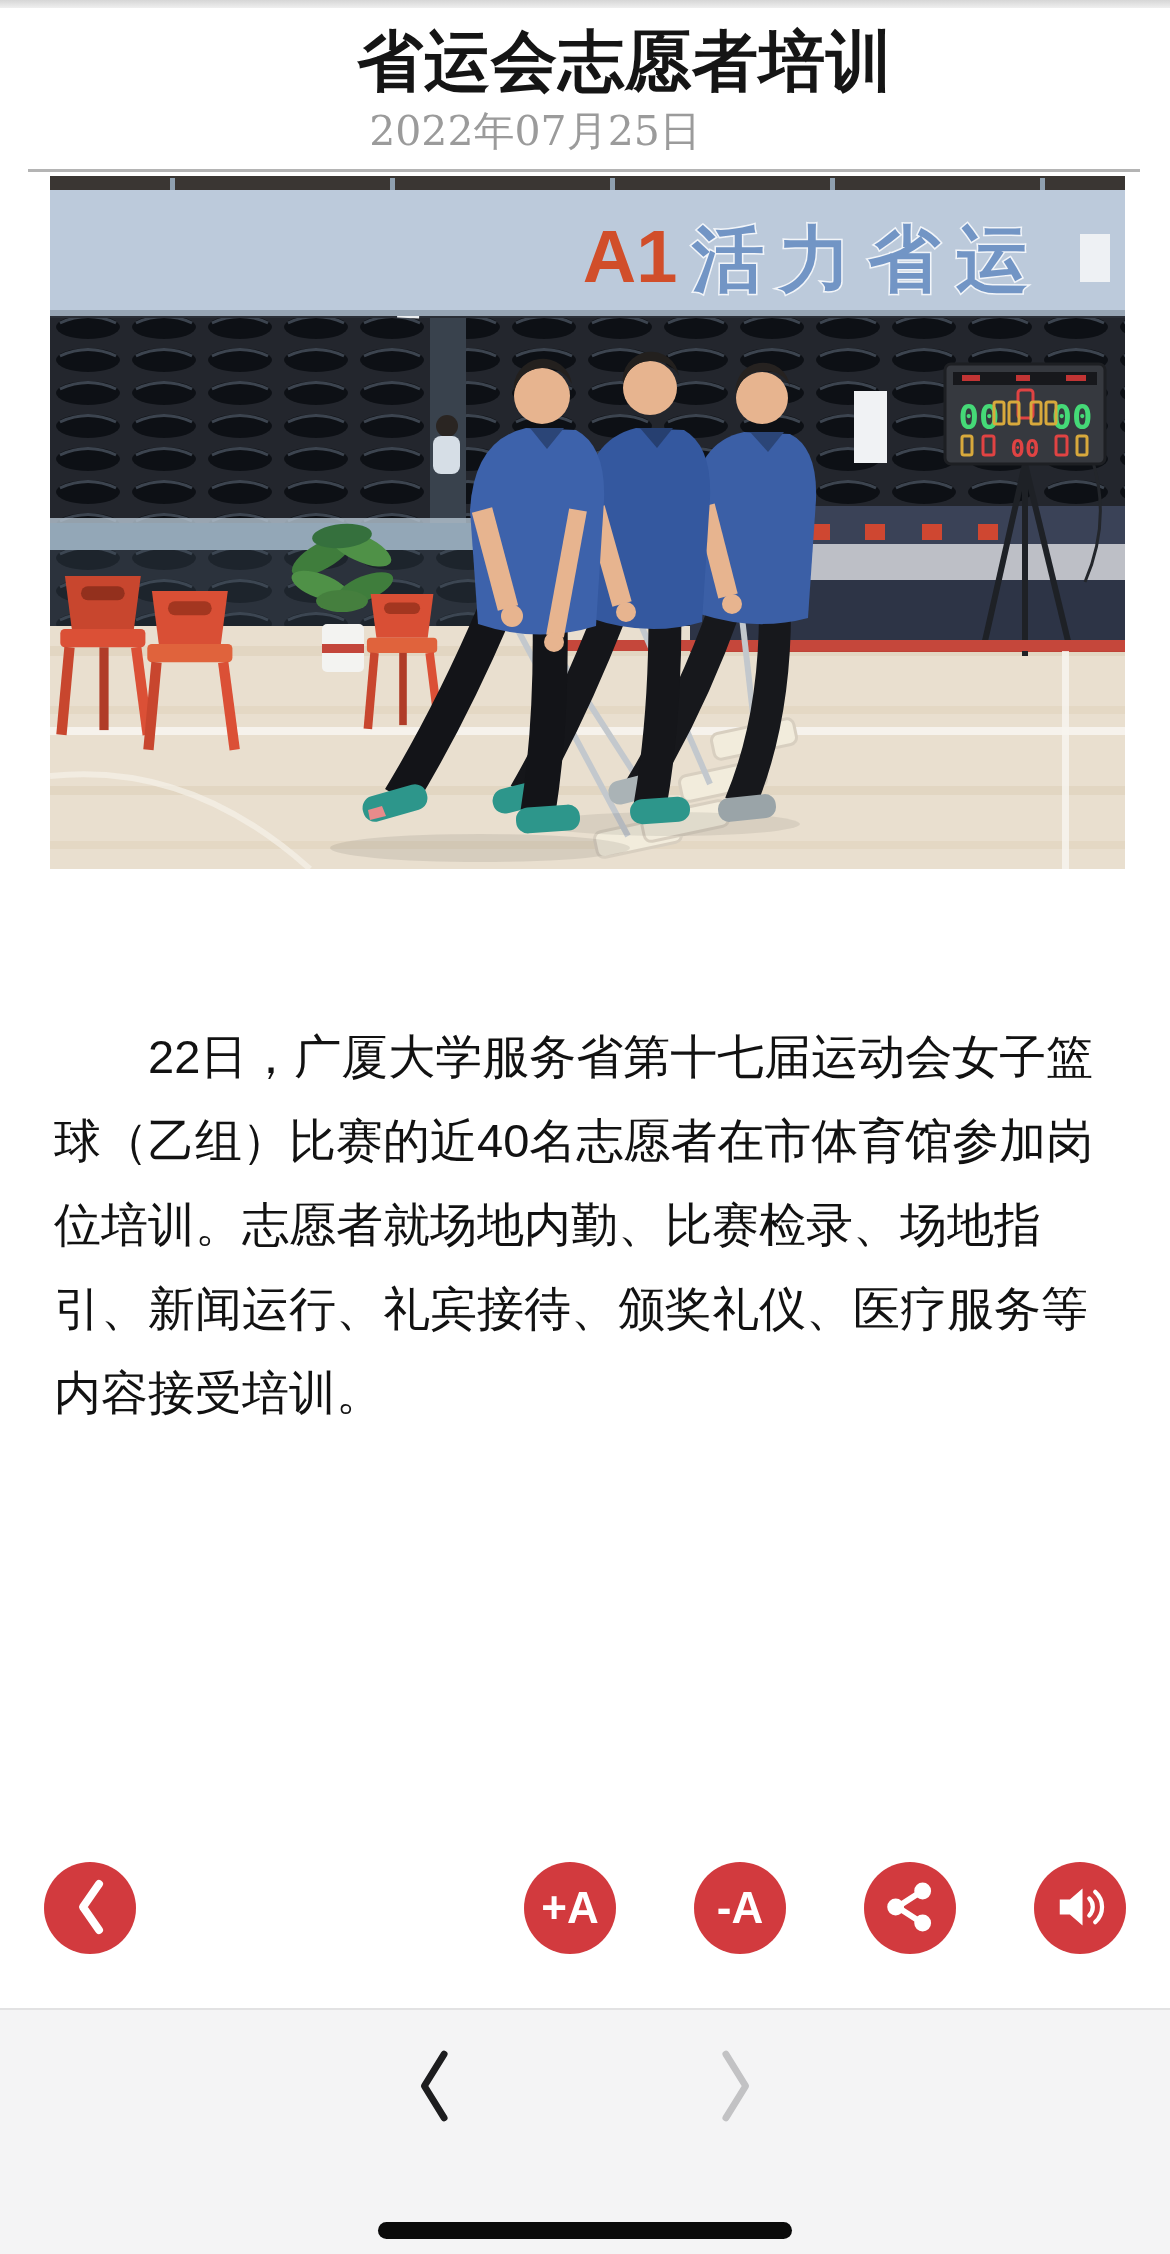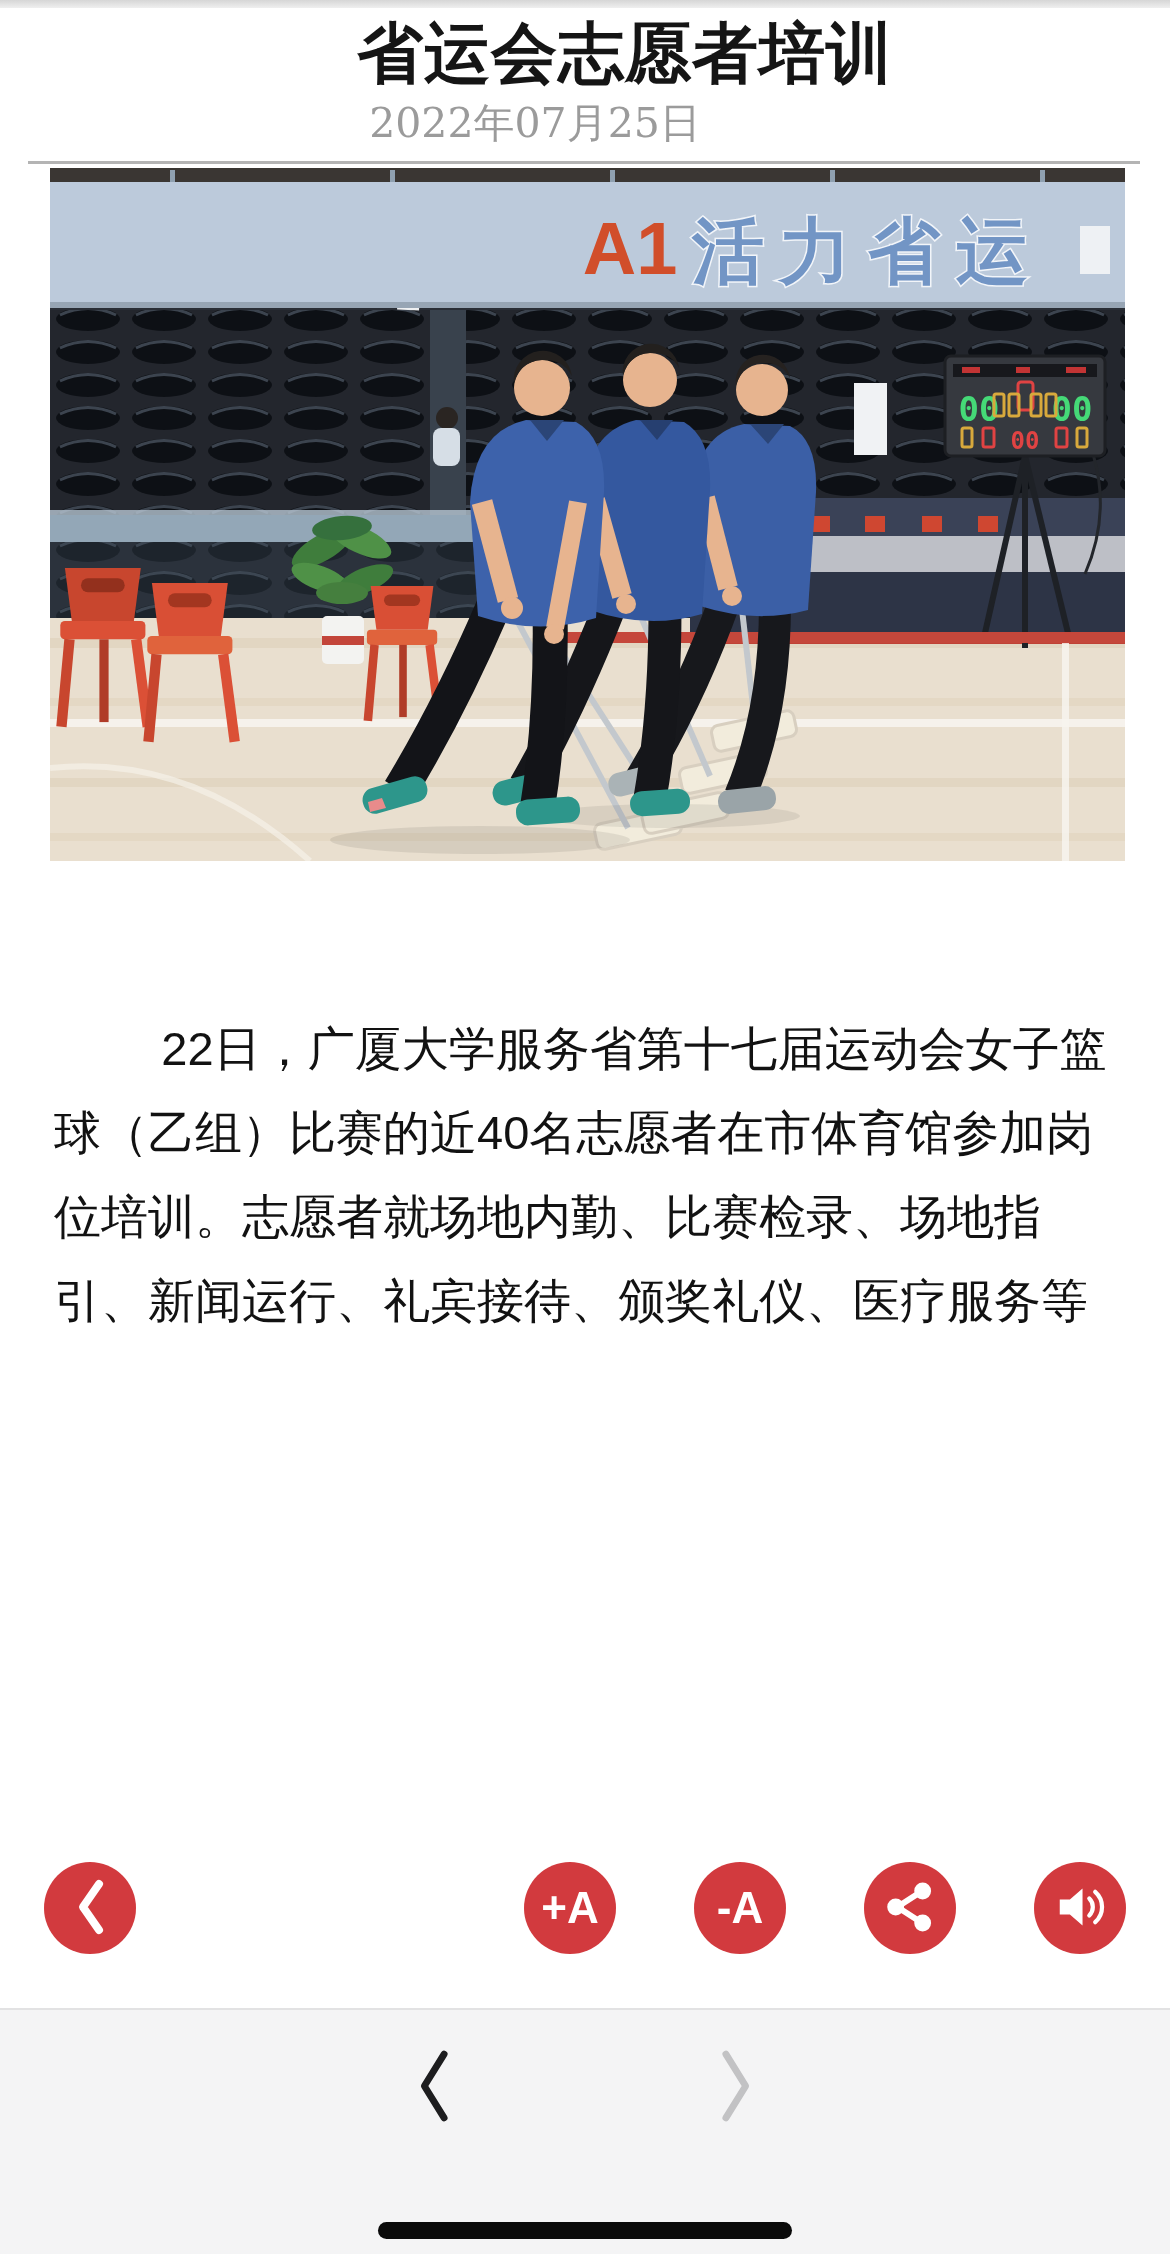--- a/index.html
+++ b/index.html
@@ -8,7 +8,7 @@
   .top-hairline{position:absolute;top:0;left:0;width:1170px;height:8px;
         background:linear-gradient(#d6d6d6,#efefef);}
   
-  .header{padding-top:16px;}
+  .header{padding-top:24px;}
   .page-title{margin:0;font-size:66px;line-height:74px;font-weight:bold;color:#151515;
         text-align:center;transform:translateX(40px);letter-spacing:1px;}
   .page-date{margin-top:10px;font-family:"DejaVu Serif","Liberation Serif",serif;

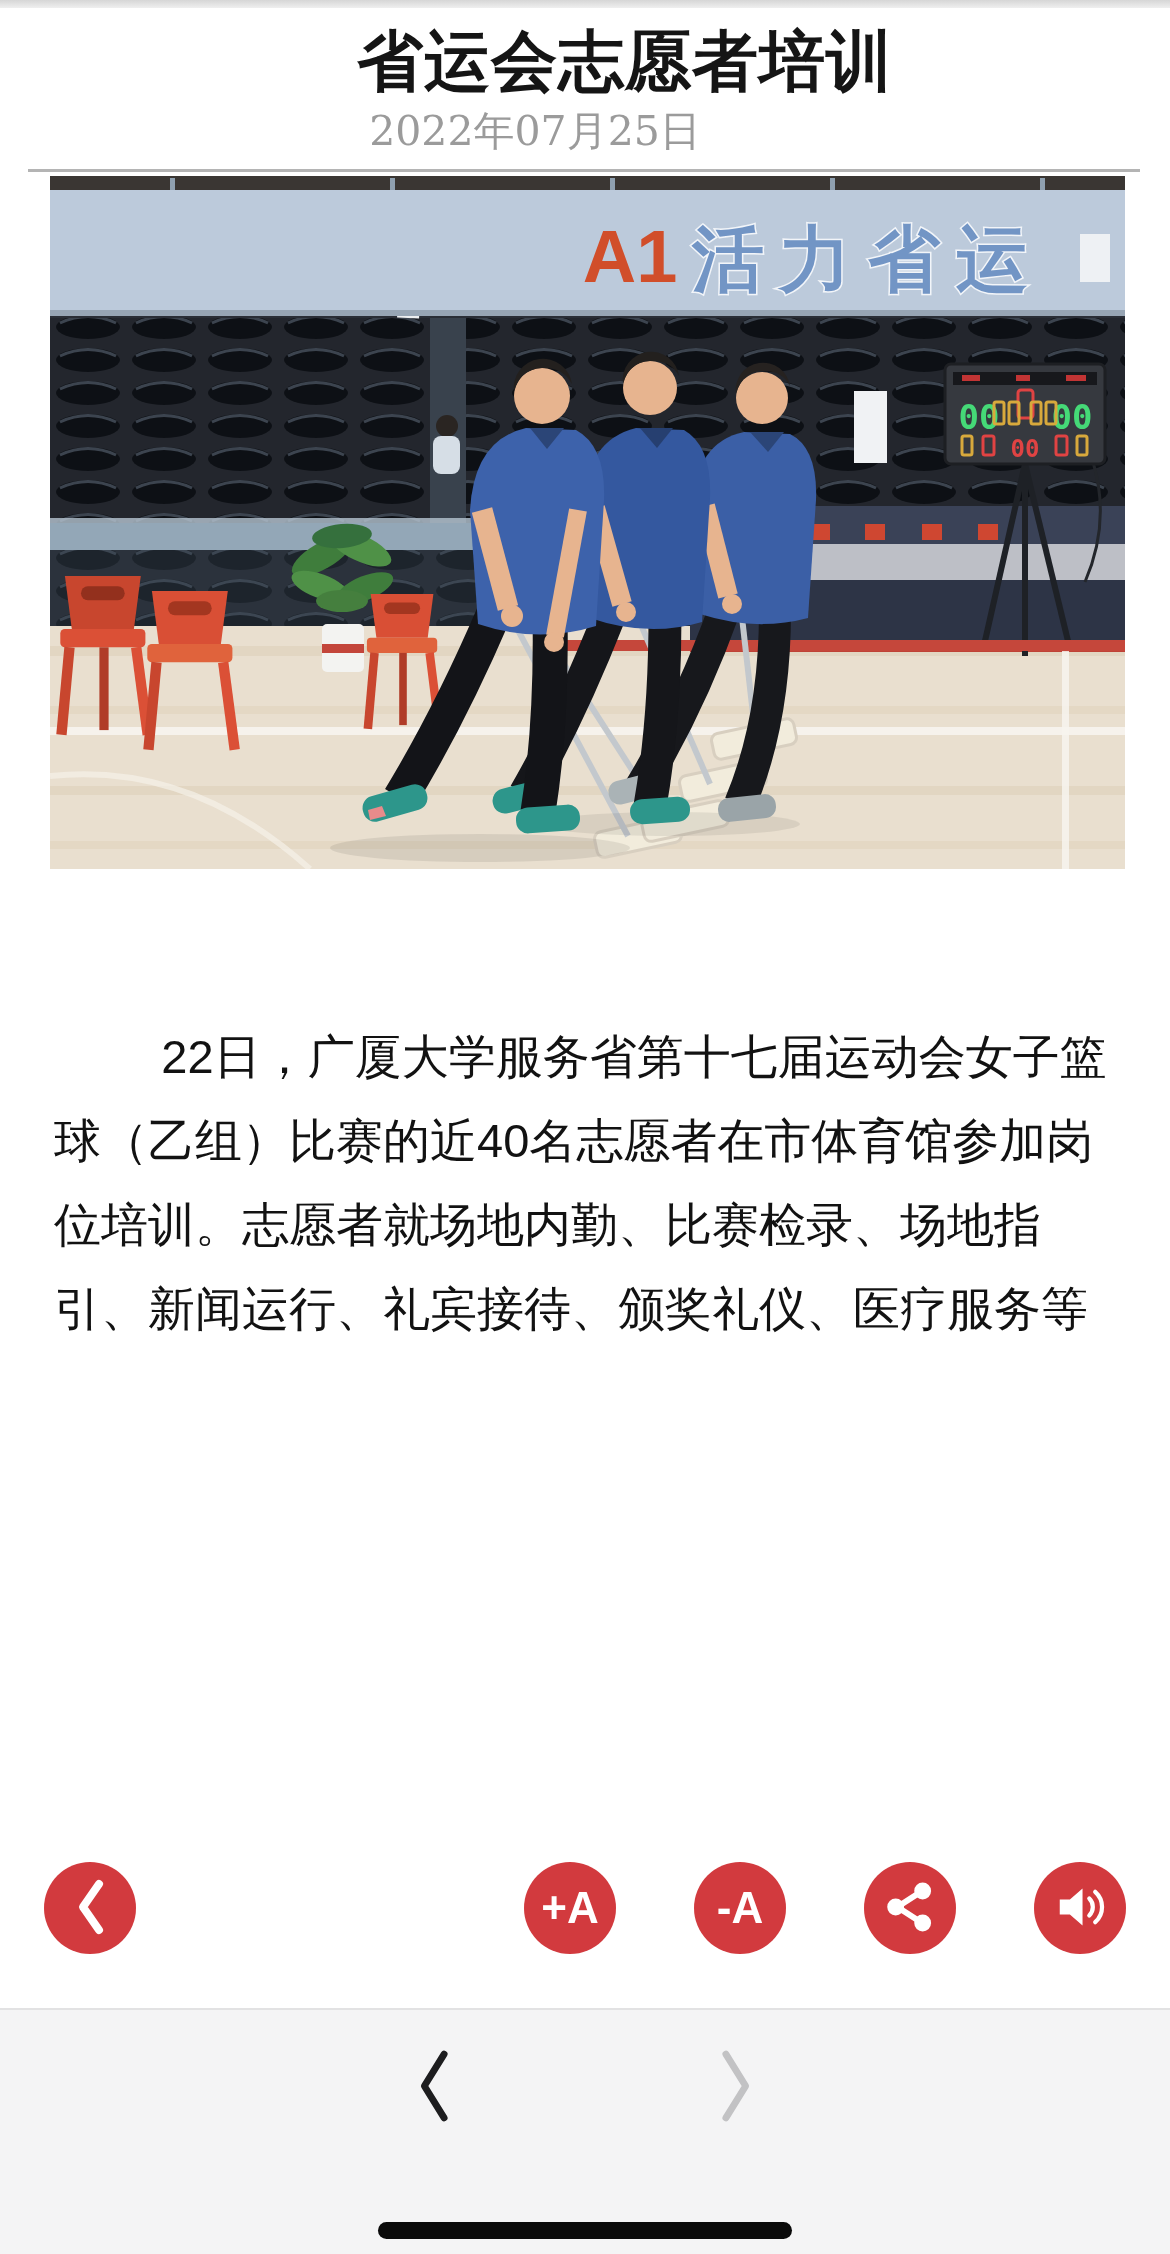--- a/index.html
+++ b/index.html
@@ -21,7 +21,7 @@
   .article{margin-top:146px;padding-left:54px;padding-right:50px;font-size:47px;
         line-height:84px;color:#121212;overflow:hidden;}
   .article .line{white-space:nowrap;}
-  .article .indent{text-indent:94px;text-align:center;}
+  .article .indent{text-indent:94px;}
   
   .toolbar{position:absolute;top:1862px;left:0;width:1170px;height:92px;
         display:flex;align-items:center;padding:0;box-sizing:border-box;}

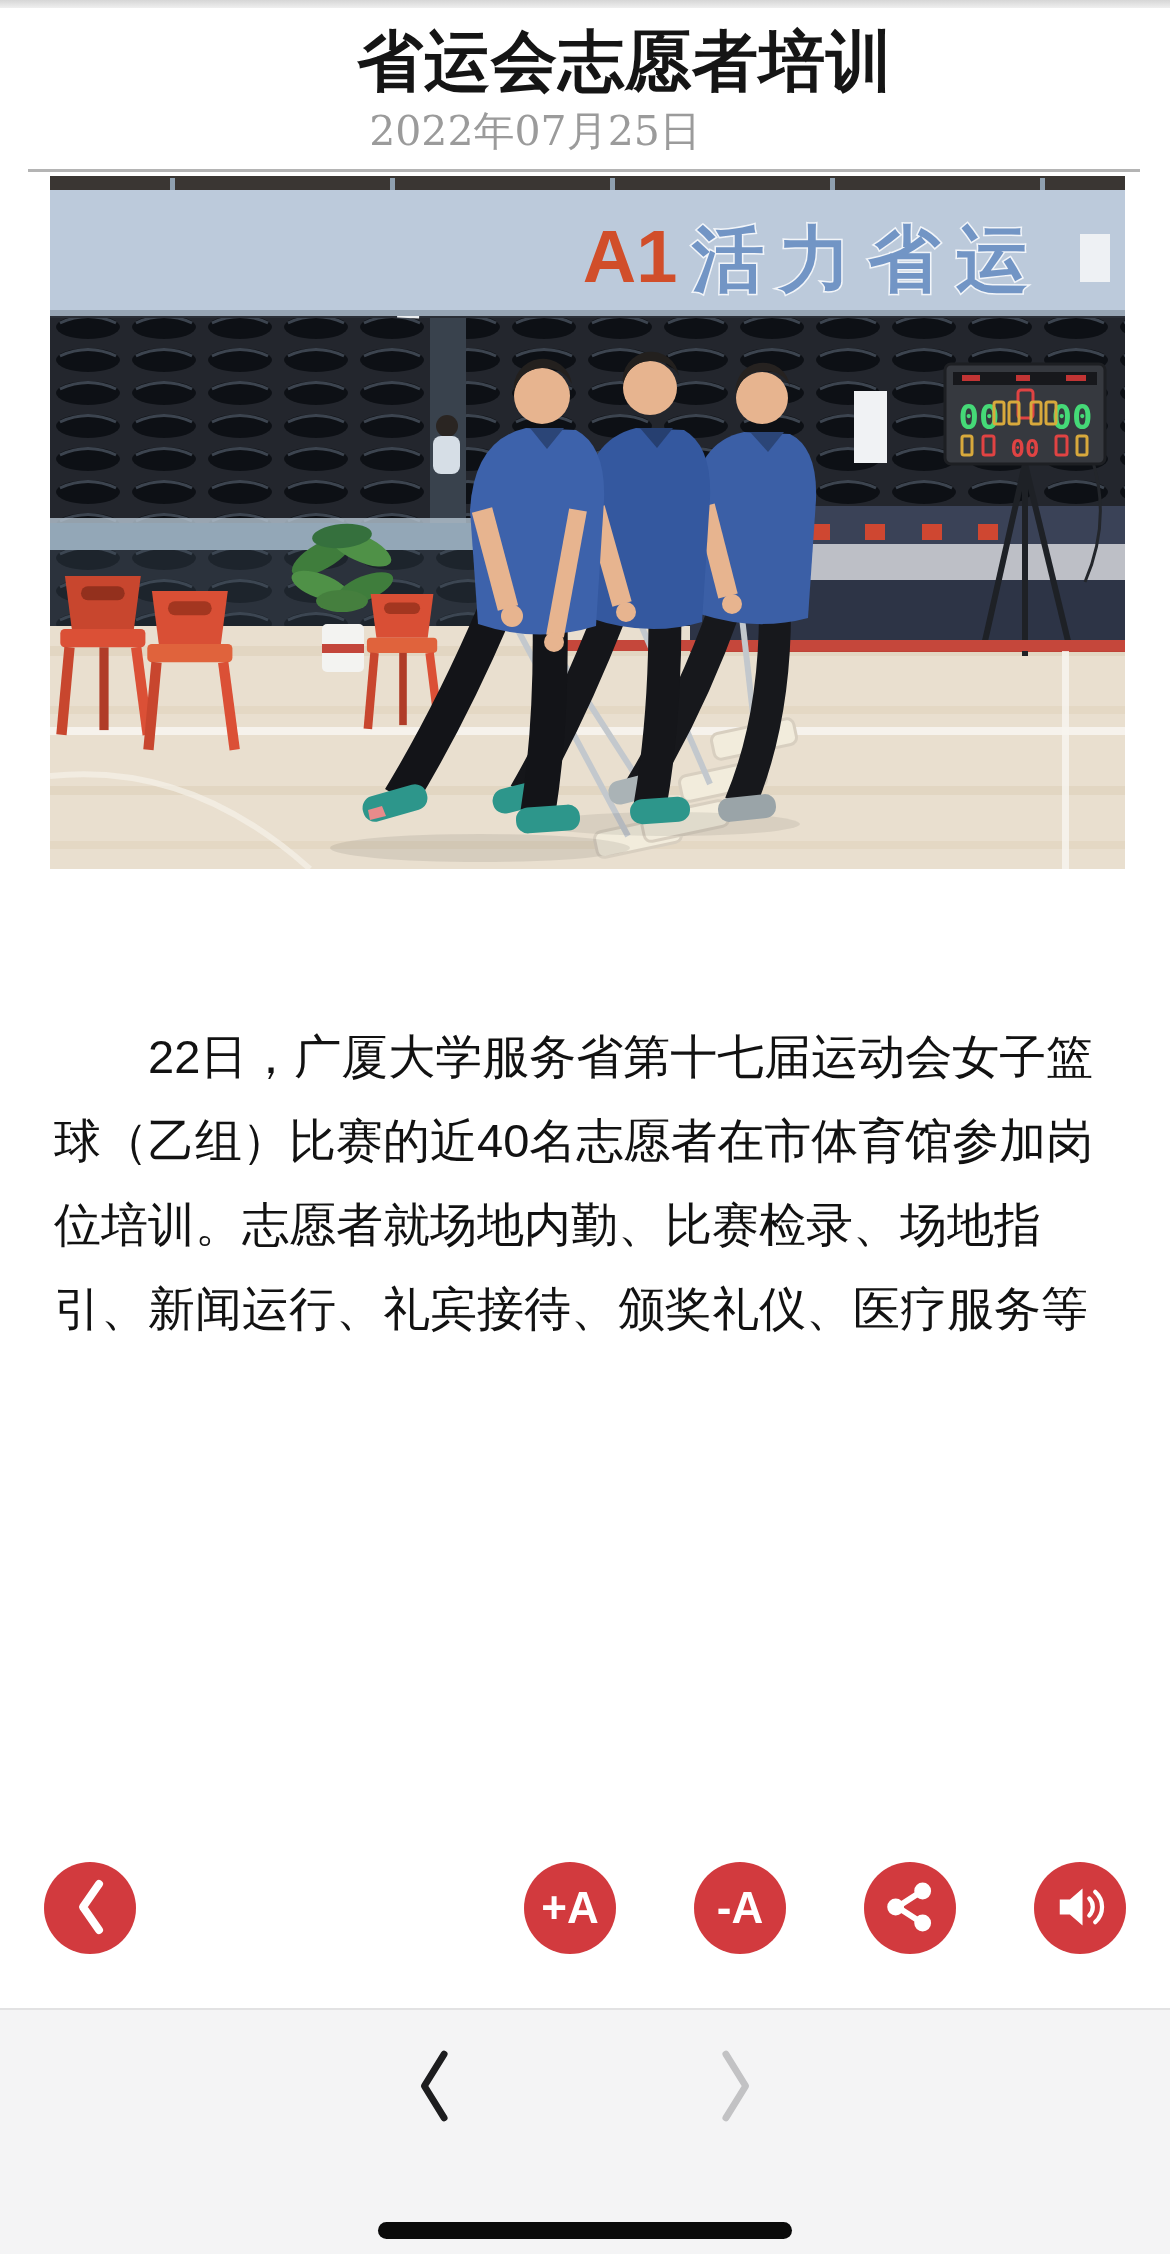--- a/index.html
+++ b/index.html
@@ -260,6 +260,7 @@
     <div class="line">球（乙组）比赛的近40名志愿者在市体育馆参加岗</div>
     <div class="line">位培训。志愿者就场地内勤、比赛检录、场地指</div>
     <div class="line">引、新闻运行、礼宾接待、颁奖礼仪、医疗服务等</div>
+    <div class="line">内容接受培训。</div>
   </div>
 
   <div class="toolbar">

